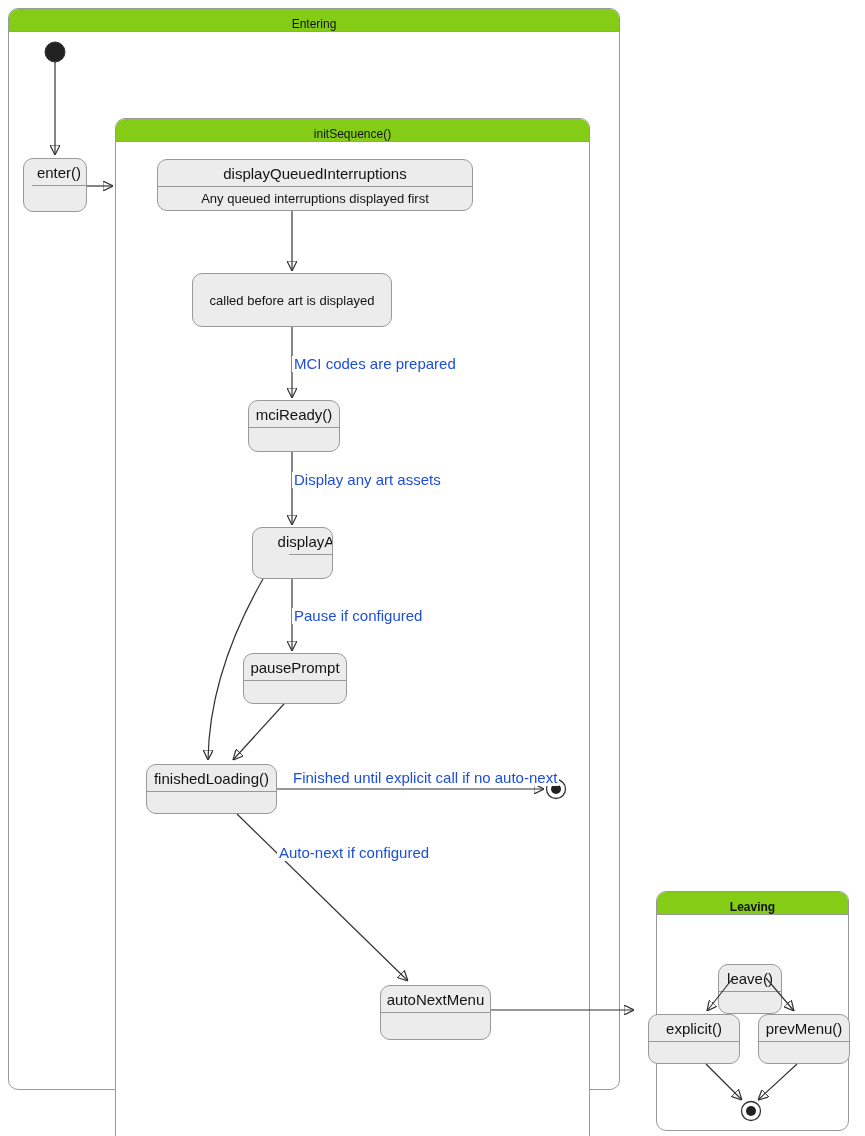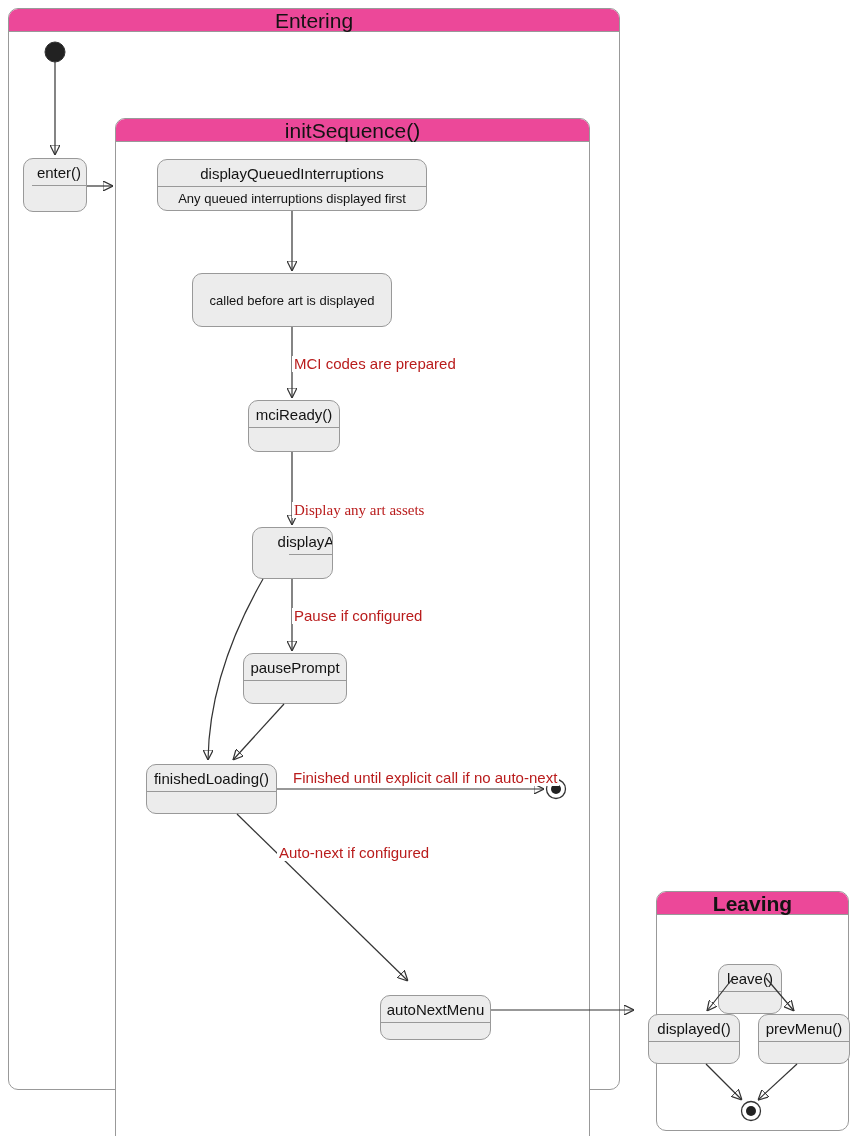--- a/index.html
+++ b/index.html
@@ -27,13 +27,13 @@
   .group-header {
     box-sizing: border-box;
     height: 23px;
-    background: #ec4899;
+    background: #84cc16;
     border-bottom: 1px solid #999999;
     border-radius: 9px 9px 0 0;
     display: flex;
-    align-items: flex-start;
+    align-items: flex-end;
     justify-content: center;
-    font-size: 21px;
+    font-size: 12px;
   }
   
   .state {

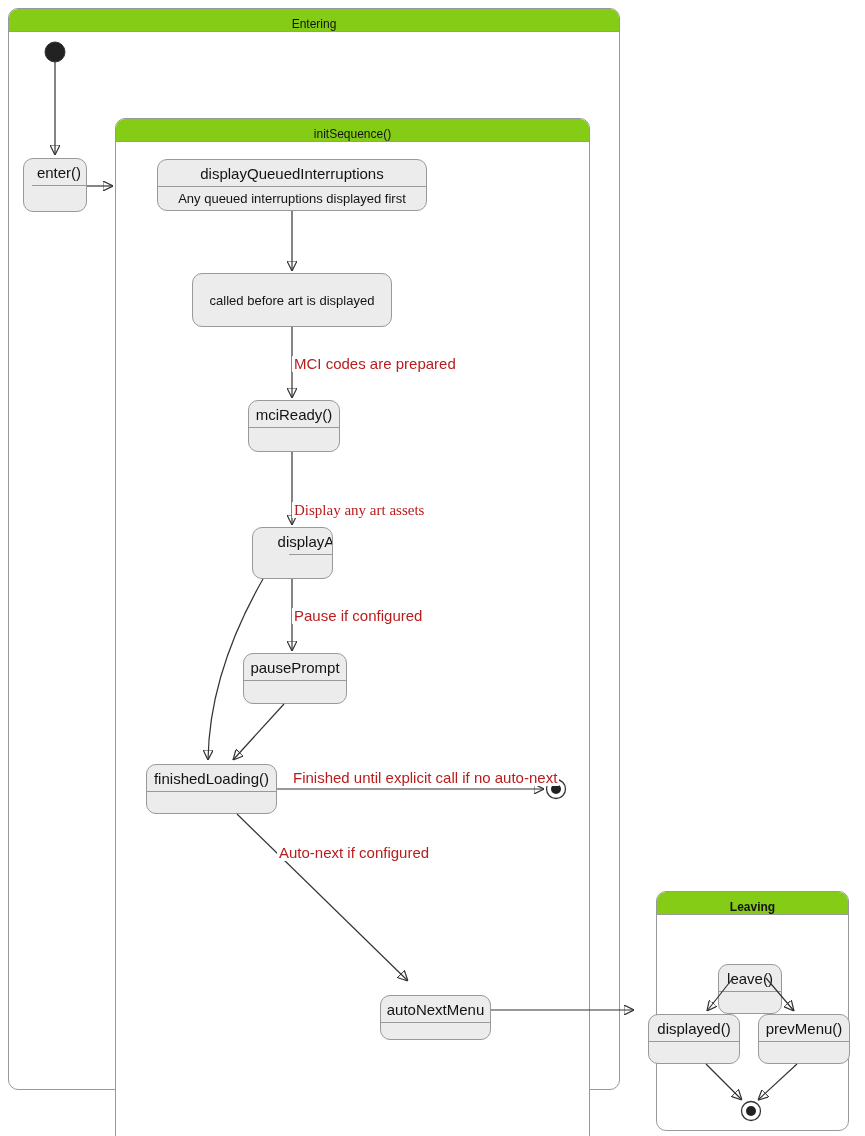--- a/index.html
+++ b/index.html
@@ -118,7 +118,7 @@
     <div class="state-body"></div>
   </div>
 
-  <div class="state" style="left:157px; top:159px; width:270px; height:52px;">
+  <div class="state" style="left:157px; top:159px; width:316px; height:52px;">
     <div class="state-title">displayQueuedInterruptions</div>
     <div class="state-body">Any queued interruptions displayed first</div>
   </div>

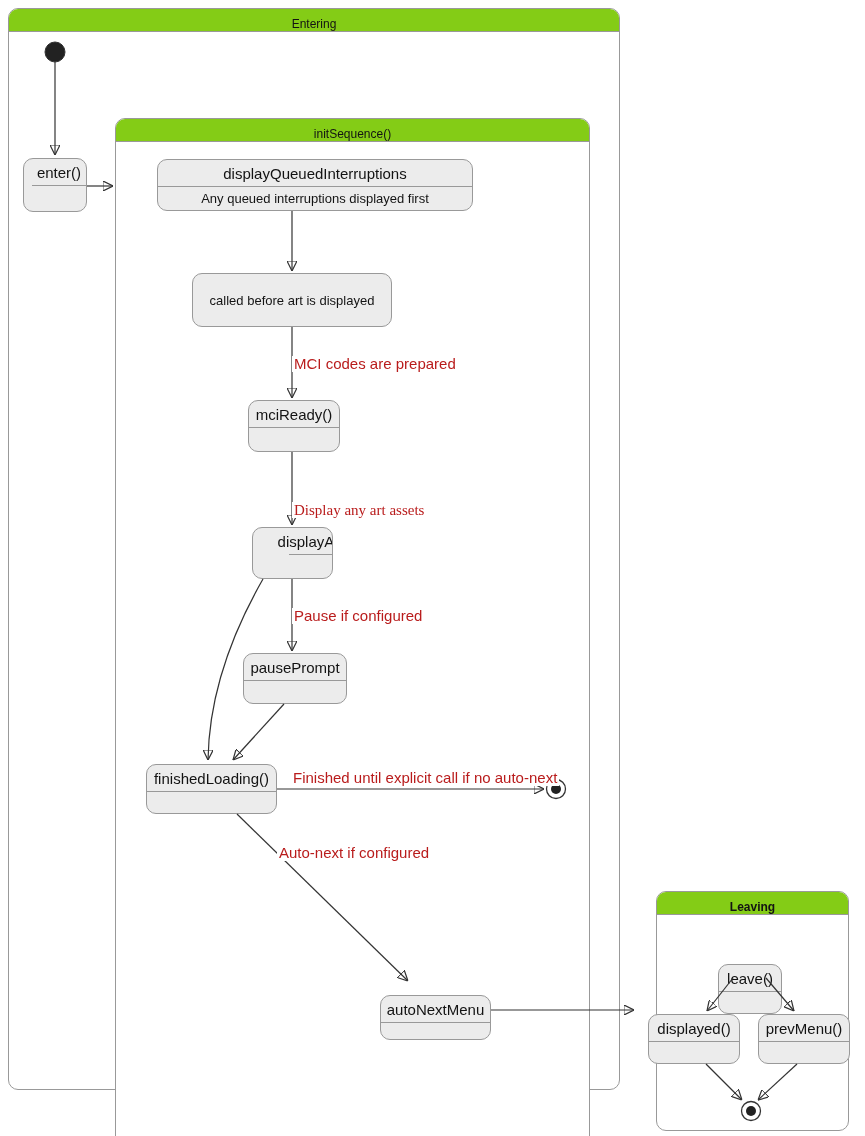--- a/index.html
+++ b/index.html
@@ -87,7 +87,7 @@
     white-space: nowrap;
     background: #ffffff;
     padding: 0 2px;
-    color: #b91c1c;
+    color: #1d4ed8;
   }
 </style>
 </head>

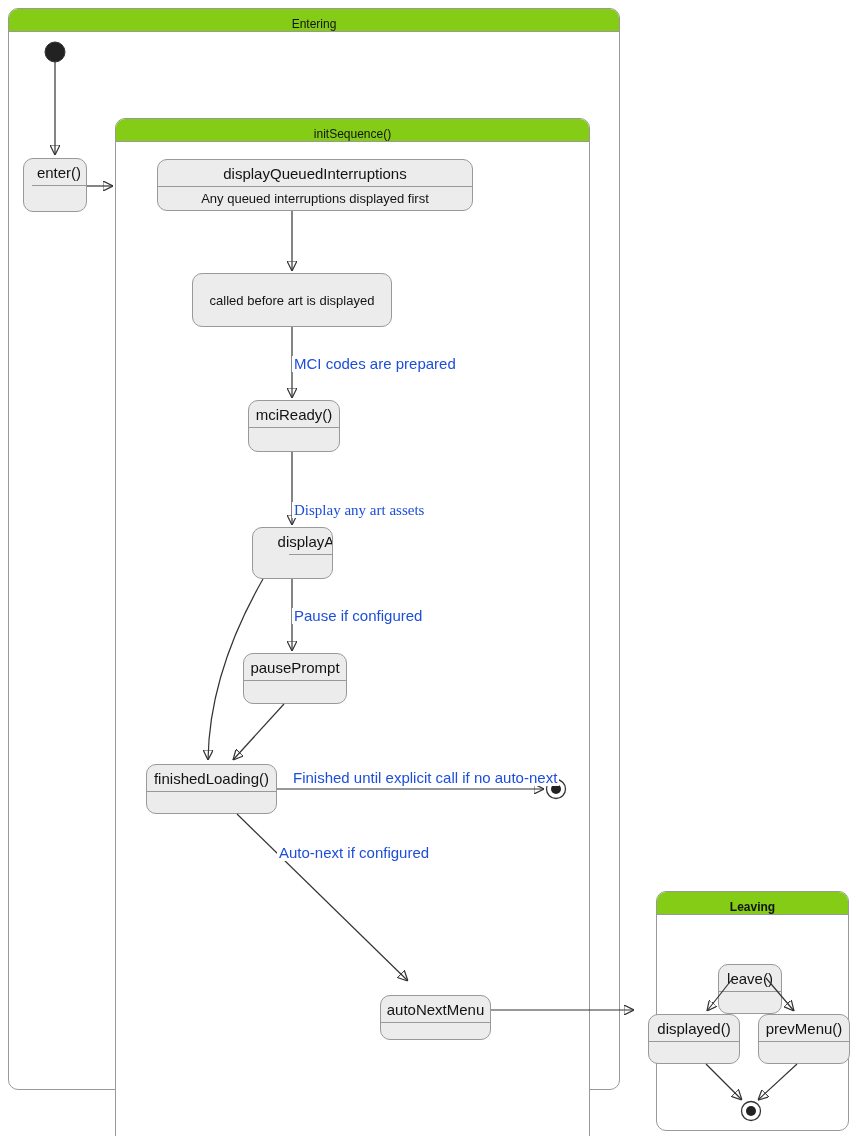--- a/index.html
+++ b/index.html
@@ -204,7 +204,7 @@
 
   <div class="edge-label" style="left:292px; top:356px;">MCI codes are prepared</div>
 
-  <div class="edge-label" style="left:292px; top:502px;font-family:Liberation Serif, serif;">Display any art assets</div>
+  <div class="edge-label" style="left:292px; top:472px;">Display any art assets</div>
 
   <div class="edge-label" style="left:292px; top:608px;">Pause if configured</div>
 

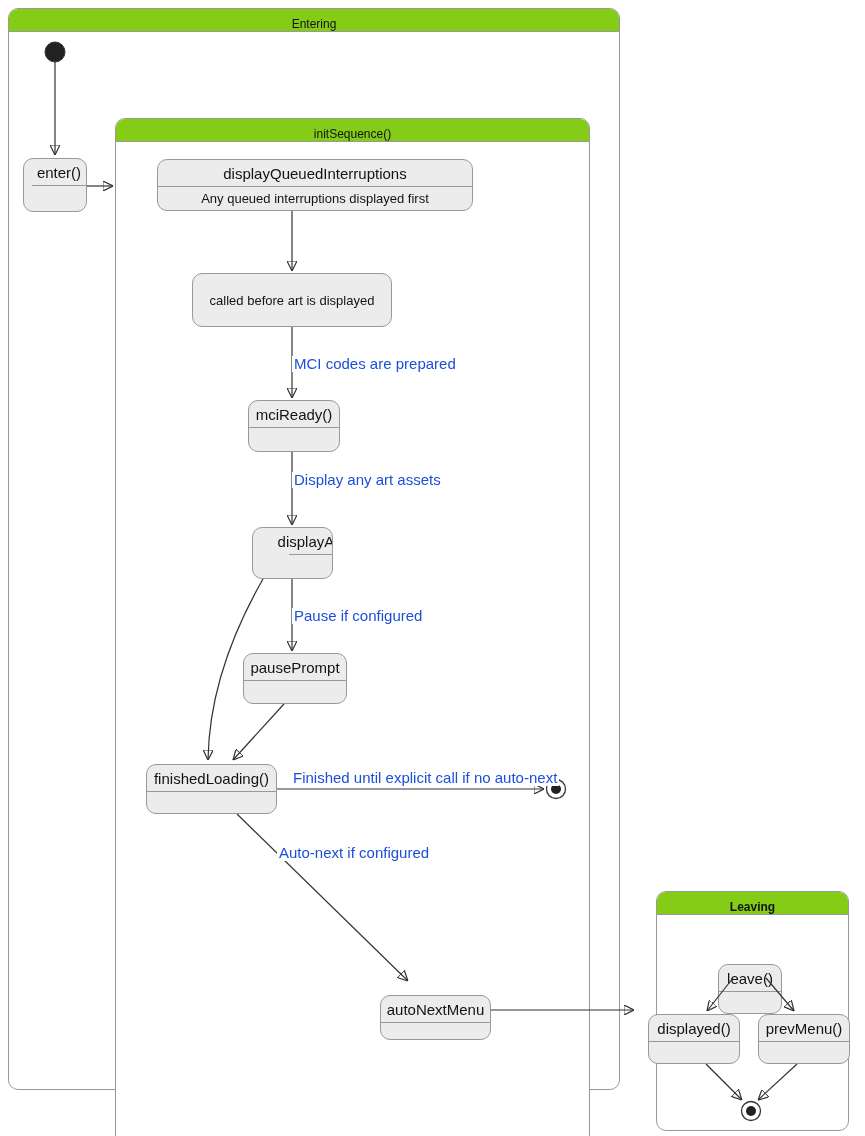--- a/index.html
+++ b/index.html
@@ -147,7 +147,7 @@
     <div class="state-body"></div>
   </div>
 
-  <div class="state" style="left:380px; top:985px; width:111px; height:45px;margin-top:10px;">
+  <div class="state" style="left:380px; top:985px; width:111px; height:55px;">
     <div class="state-title">autoNextMenu</div>
     <div class="state-body"></div>
   </div>

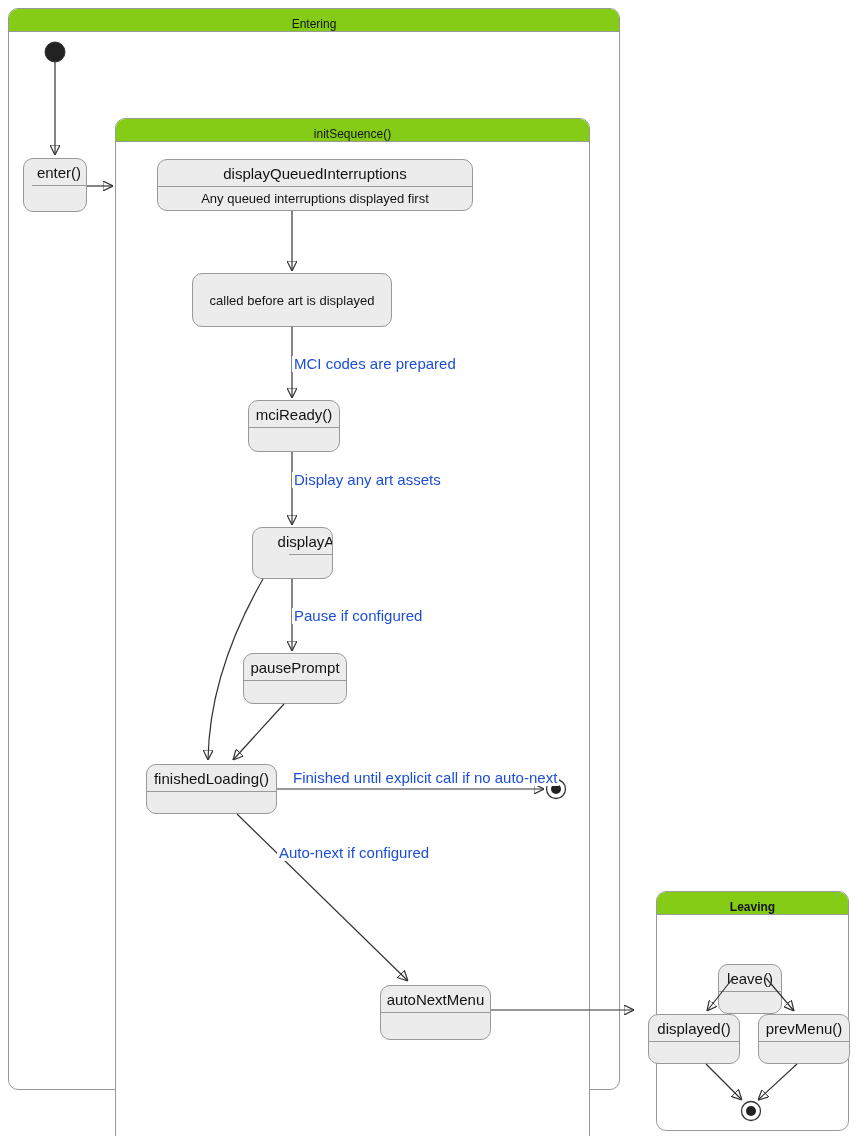--- a/index.html
+++ b/index.html
@@ -158,7 +158,7 @@
   </div>
 
   <div class="state" style="left:648px; top:1014px; width:92px; height:50px;">
-    <div class="state-title">displayed()</div>
+    <div class="state-title">explicit()</div>
     <div class="state-body"></div>
   </div>
 

